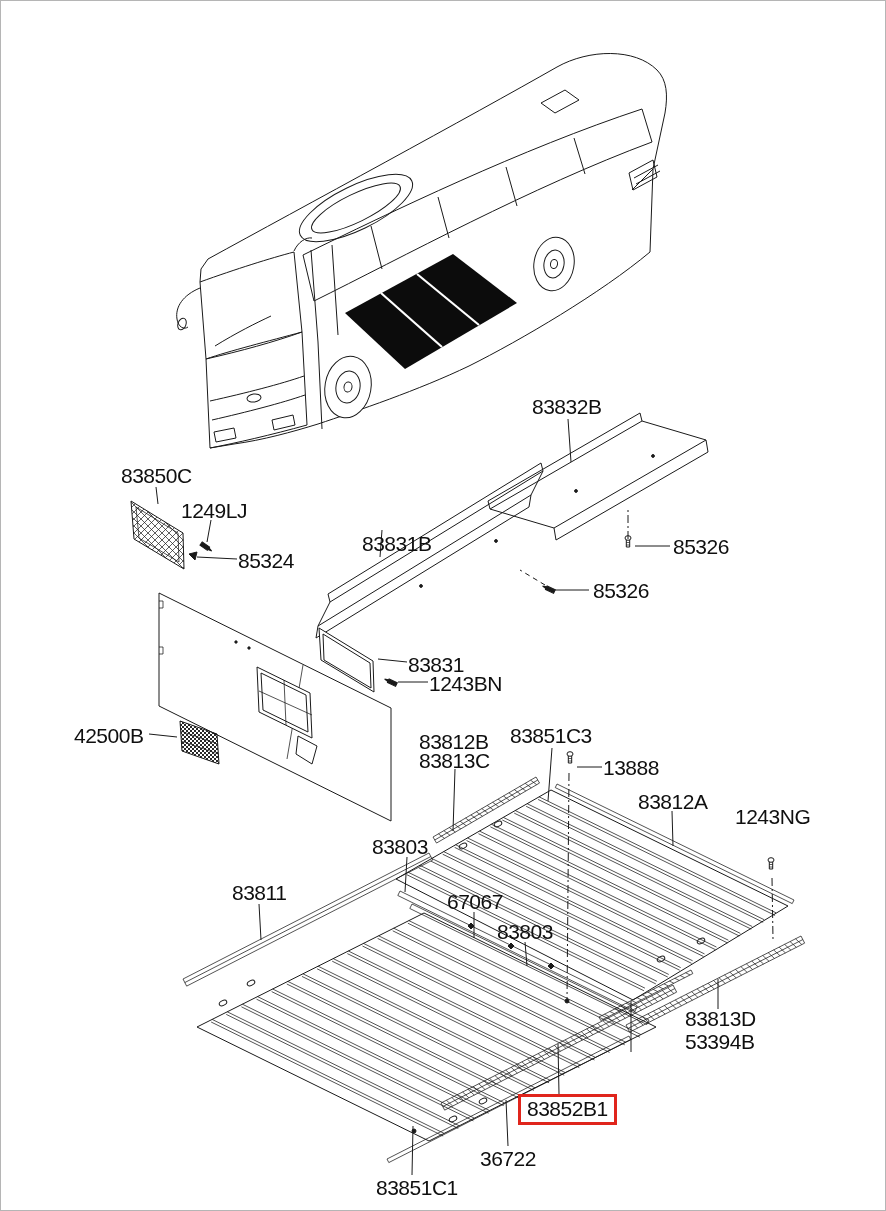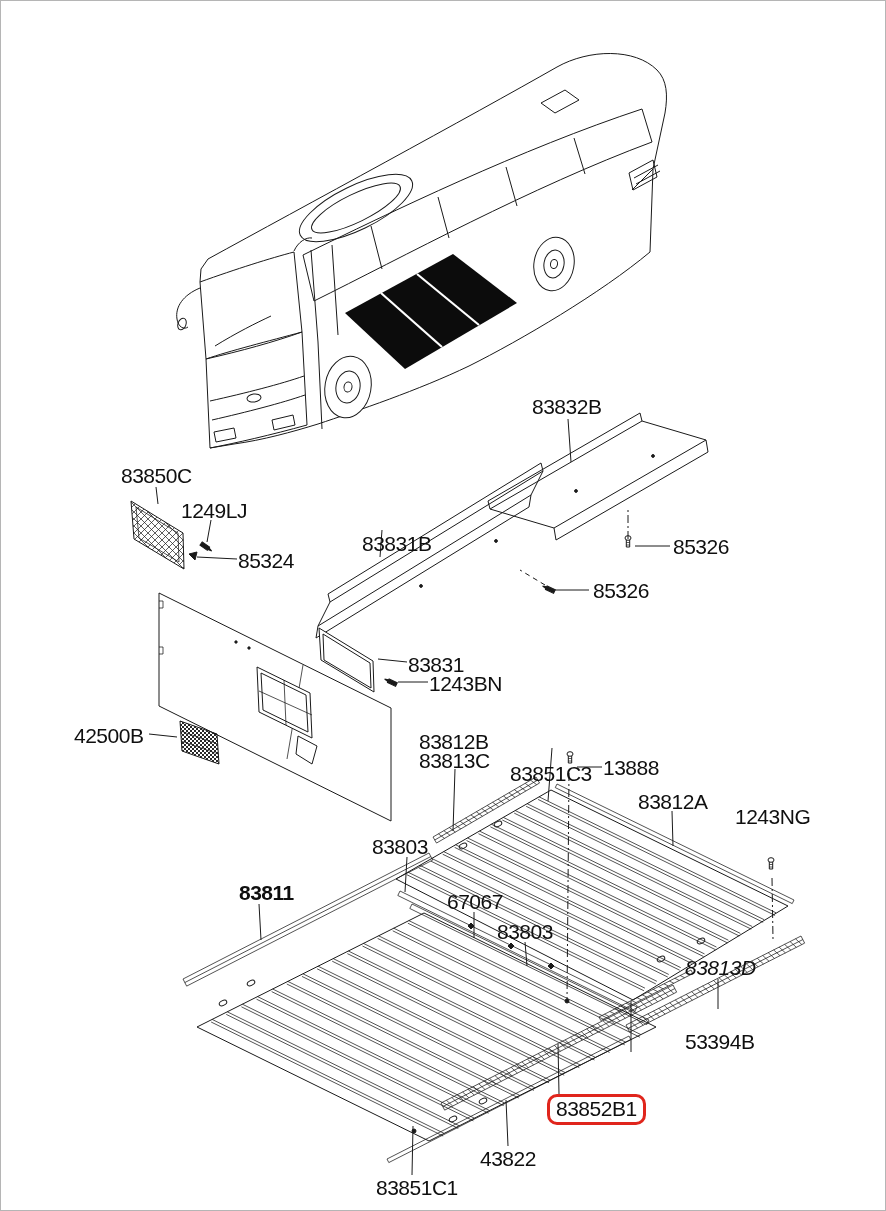--- a/index.html
+++ b/index.html
@@ -403,7 +403,7 @@
   <div class="part-label" style="left:73px;top:724px;">42500B</div>
   <div class="part-label" style="left:418px;top:730px;">83812B</div>
   <div class="part-label" style="left:418px;top:749px;">83813C</div>
-  <div class="part-label" style="left:509px;top:762px;text-align:center;">83851C3</div>
+  <div class="part-label" style="left:509px;top:724px;text-align:center;">83851C3</div>
   <div class="part-label" style="left:602px;top:756px;">13888</div>
   <div class="part-label" style="left:637px;top:790px;">83812A</div>
   <div class="part-label" style="left:734px;top:805px;">1243NG</div>

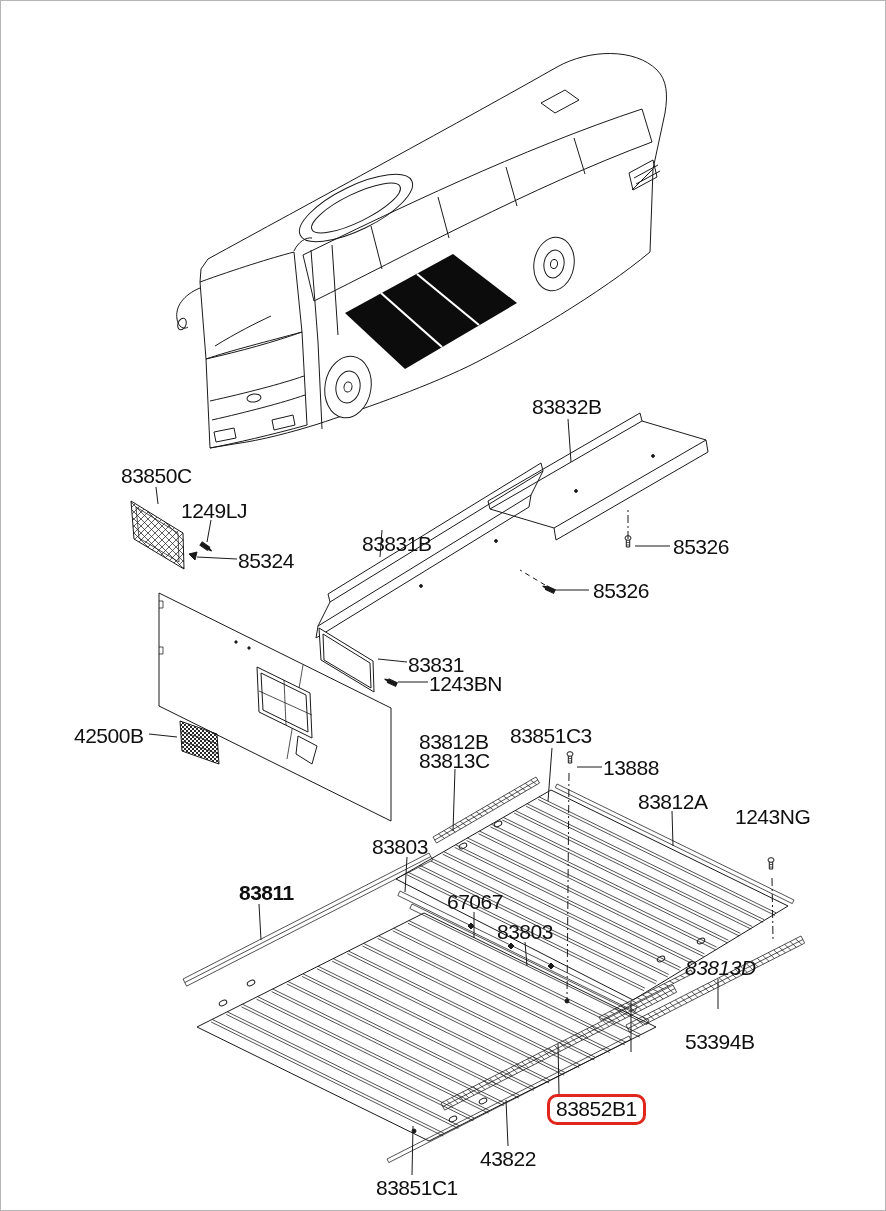--- a/index.html
+++ b/index.html
@@ -408,7 +408,7 @@
   <div class="part-label" style="left:637px;top:790px;">83812A</div>
   <div class="part-label" style="left:734px;top:805px;">1243NG</div>
   <div class="part-label" style="left:371px;top:835px;">83803</div>
-  <div class="part-label" style="left:238px;top:881px;font-weight:bold;">83811</div>
+  <div class="part-label" style="left:231px;top:881px;">83811</div>
   <div class="part-label" style="left:446px;top:890px;">67067</div>
   <div class="part-label" style="left:496px;top:920px;">83803</div>
   <div class="part-label" style="left:684px;top:956px;font-style:italic;">83813D</div>

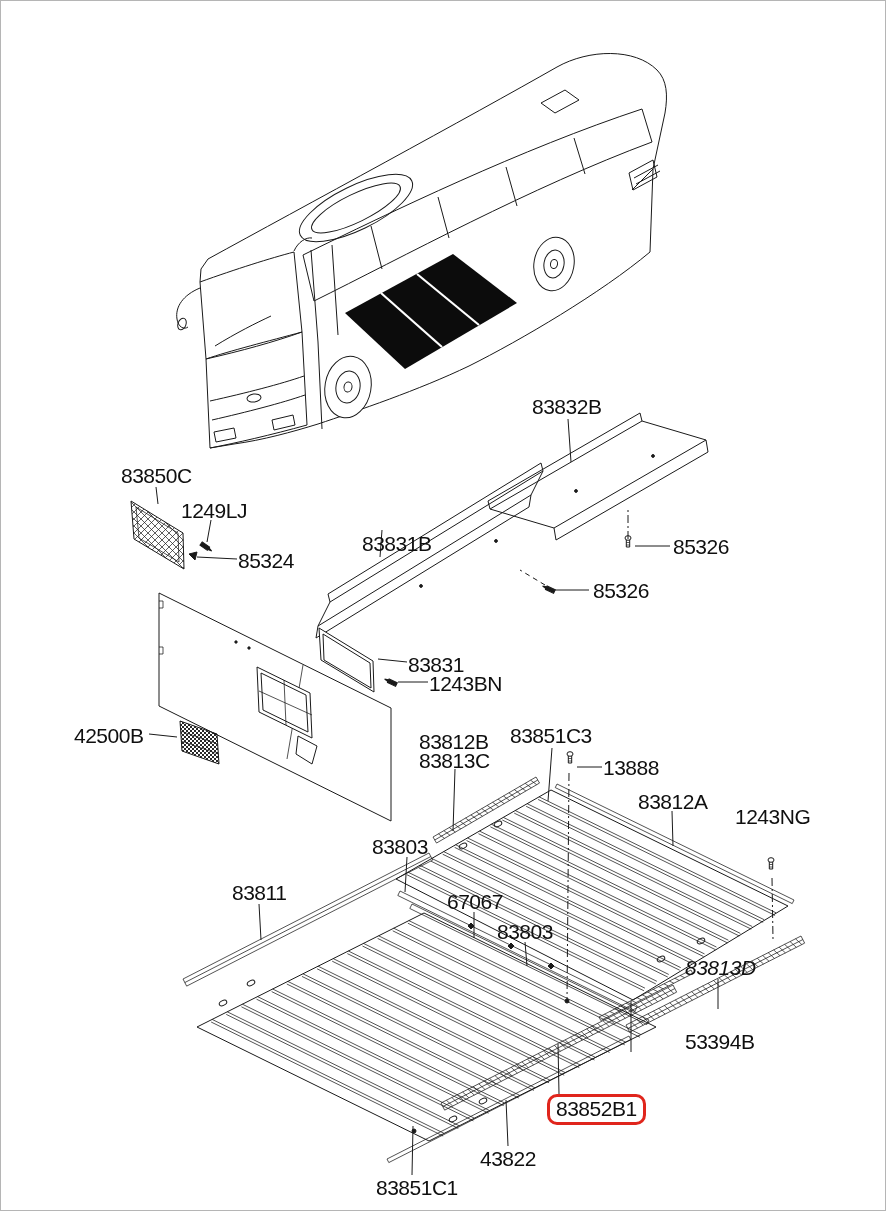--- a/index.html
+++ b/index.html
@@ -411,7 +411,7 @@
   <div class="part-label" style="left:231px;top:881px;">83811</div>
   <div class="part-label" style="left:446px;top:890px;">67067</div>
   <div class="part-label" style="left:496px;top:920px;">83803</div>
-  <div class="part-label" style="left:684px;top:956px;font-style:italic;">83813D</div>
+  <div class="part-label" style="left:684px;top:1007px;">83813D</div>
   <div class="part-label" style="left:684px;top:1030px;">53394B</div>
   <div class="hl" style="left:546px;top:1093px;border-radius:10px;">
     <div class="part-label">83852B1</div>

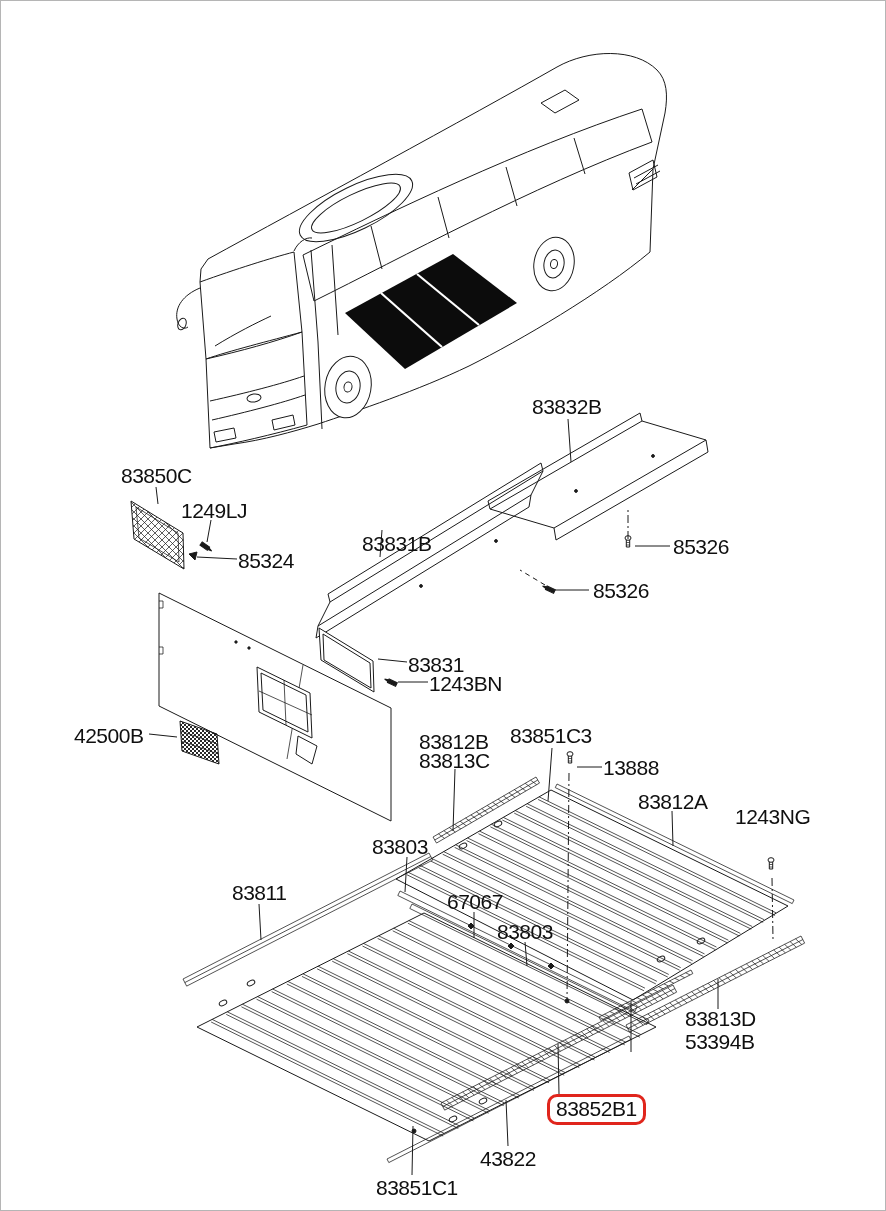--- a/index.html
+++ b/index.html
@@ -413,7 +413,7 @@
   <div class="part-label" style="left:496px;top:920px;">83803</div>
   <div class="part-label" style="left:684px;top:1007px;">83813D</div>
   <div class="part-label" style="left:684px;top:1030px;">53394B</div>
-  <div class="hl" style="left:546px;top:1093px;border-radius:10px;">
+  <div class="hl" style="left:517px;top:1093px;">
     <div class="part-label">83852B1</div>
   </div>
   <div class="part-label" style="left:479px;top:1147px;">43822</div>

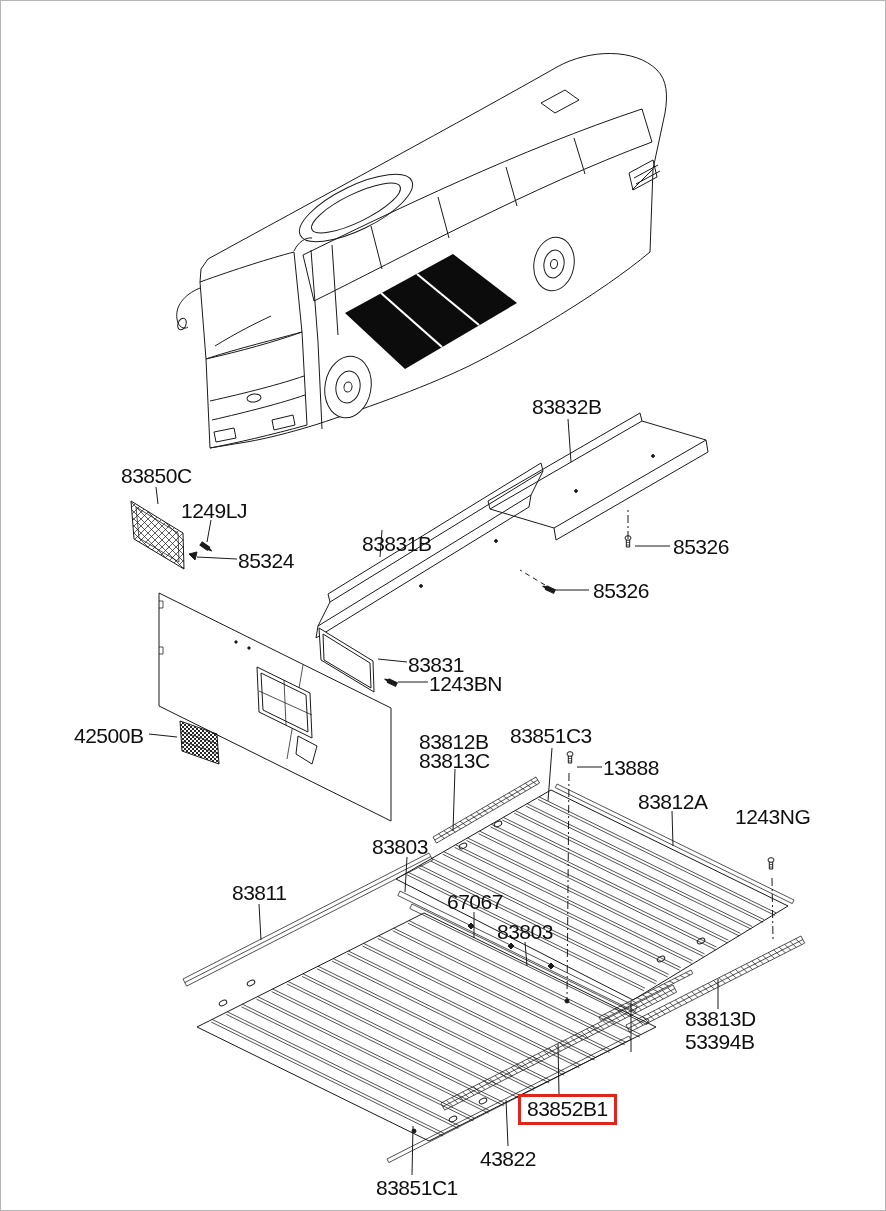--- a/index.html
+++ b/index.html
@@ -416,7 +416,7 @@
   <div class="hl" style="left:517px;top:1093px;">
     <div class="part-label">83852B1</div>
   </div>
-  <div class="part-label" style="left:479px;top:1147px;">43822</div>
+  <div class="part-label" style="left:479px;top:1147px;">36722</div>
   <div class="part-label" style="left:375px;top:1176px;">83851C1</div>
 </div>
 

